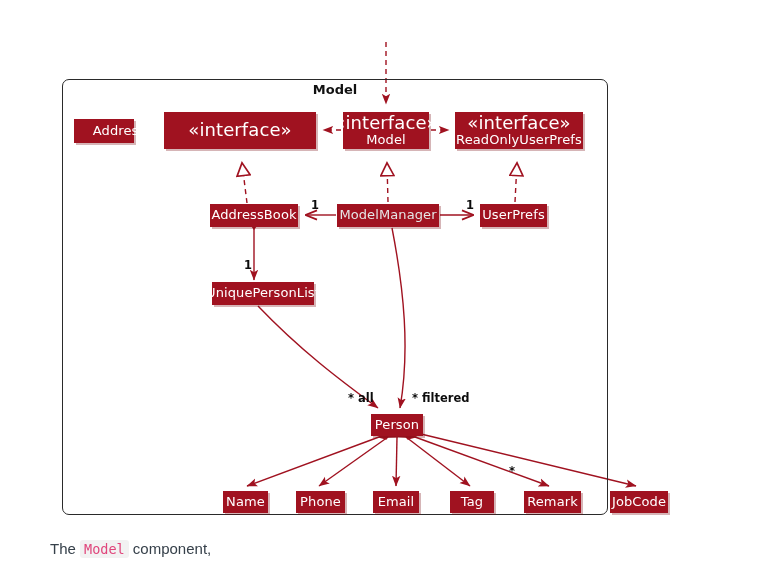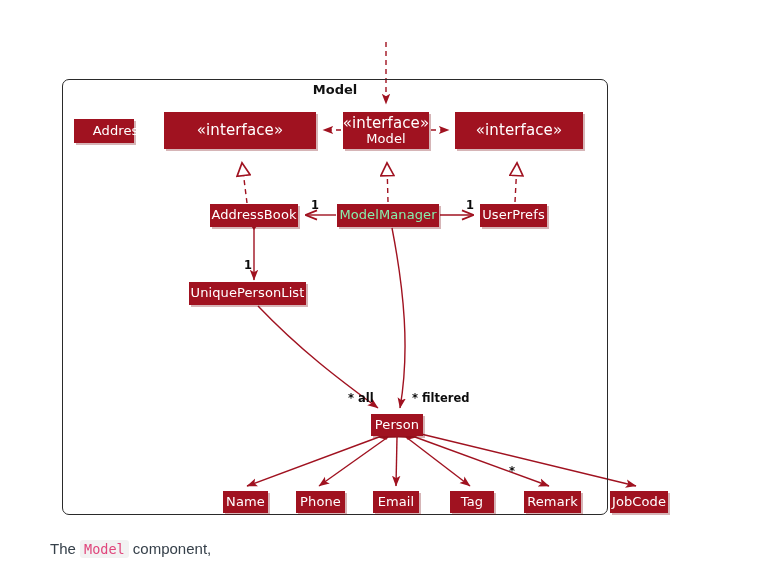--- a/index.html
+++ b/index.html
@@ -53,7 +53,7 @@
     z-index: 5;
   }
   .uml-box .stereotype {
-    font-size: 15px;
+    font-size: 18px;
     display: block;
   }
   .uml-box .cls-name {

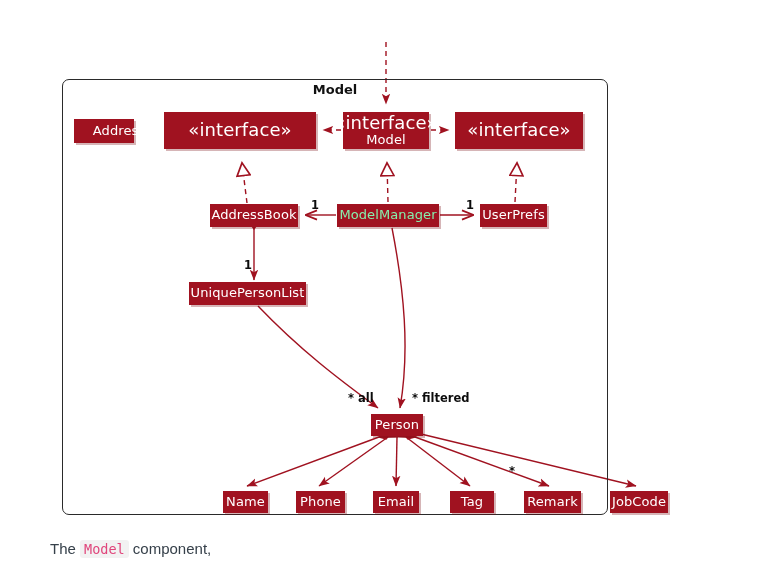--- a/index.html
+++ b/index.html
@@ -218,6 +218,7 @@
       </div>
       <div class="uml-box" style="left: 455px; top: 112px; width: 128px; height: 37px; background: rgb(160, 18, 32); color: rgb(255, 255, 255);">
         <span class="stereotype">«interface»</span>
+        <span class="cls-name">ReadOnlyUserPrefs</span>
       </div>
       <div class="uml-box single" style="left: 210px; top: 204px; width: 88px; height: 23px; background: rgb(160, 18, 32); color: rgb(255, 255, 255);">
         <span class="cls-name">AddressBook</span>

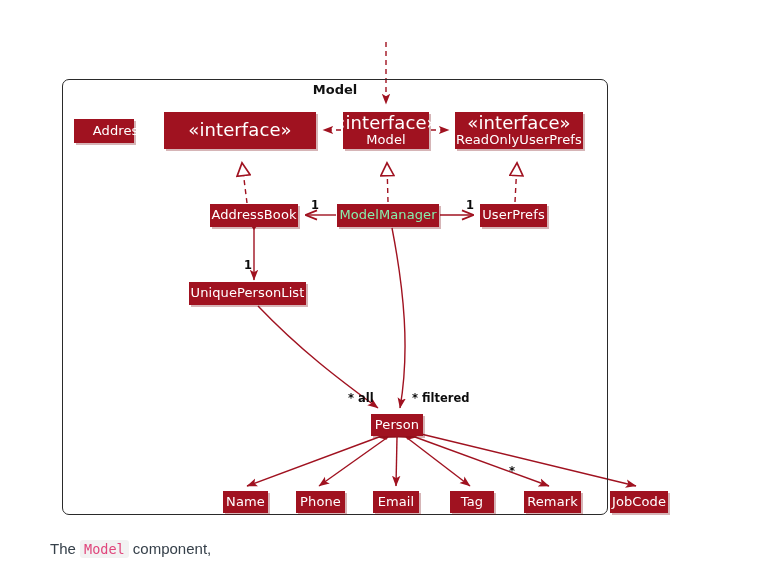--- a/index.html
+++ b/index.html
@@ -223,7 +223,7 @@
       <div class="uml-box single" style="left: 210px; top: 204px; width: 88px; height: 23px; background: rgb(160, 18, 32); color: rgb(255, 255, 255);">
         <span class="cls-name">AddressBook</span>
       </div>
-      <div class="uml-box single" style="left: 337px; top: 204px; width: 102px; height: 23px; background: rgb(160, 18, 32); color: #86efac;">
+      <div class="uml-box single" style="left: 337px; top: 204px; width: 102px; height: 23px; background: rgb(160, 18, 32); color: #e5e5e5;">
         <span class="cls-name">ModelManager</span>
       </div>
       <div class="uml-box single" style="left: 480px; top: 204px; width: 67px; height: 23px; background: rgb(160, 18, 32); color: rgb(255, 255, 255);">

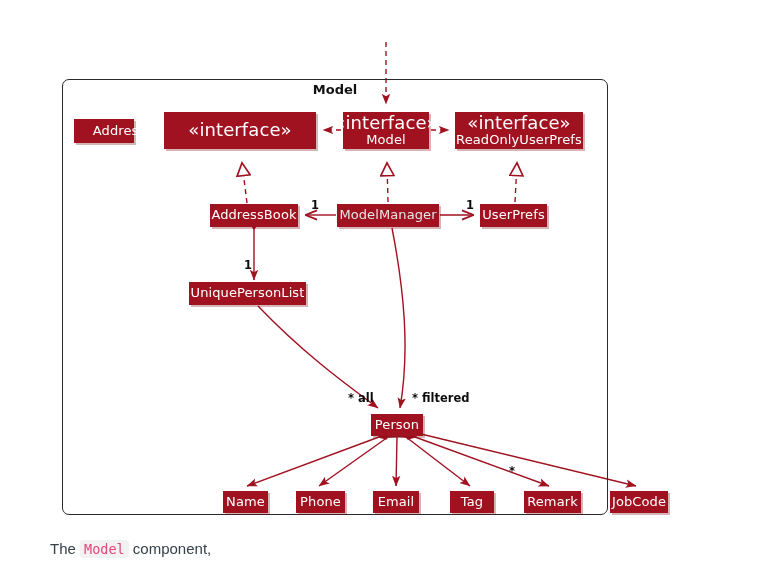--- a/index.html
+++ b/index.html
@@ -229,7 +229,7 @@
       <div class="uml-box single" style="left: 480px; top: 204px; width: 67px; height: 23px; background: rgb(160, 18, 32); color: rgb(255, 255, 255);">
         <span class="cls-name">UserPrefs</span>
       </div>
-      <div class="uml-box single" style="left: 189px; top: 282px; width: 117px; height: 23px; background: rgb(160, 18, 32); color: rgb(255, 255, 255);">
+      <div class="uml-box single" style="left: 212px; top: 282px; width: 102px; height: 23px; background: rgb(160, 18, 32); color: rgb(255, 255, 255);">
         <span class="cls-name">UniquePersonList</span>
       </div>
       <div class="uml-box single" style="left: 371px; top: 414px; width: 52px; height: 22px; background: rgb(160, 18, 32); color: rgb(255, 255, 255);">

